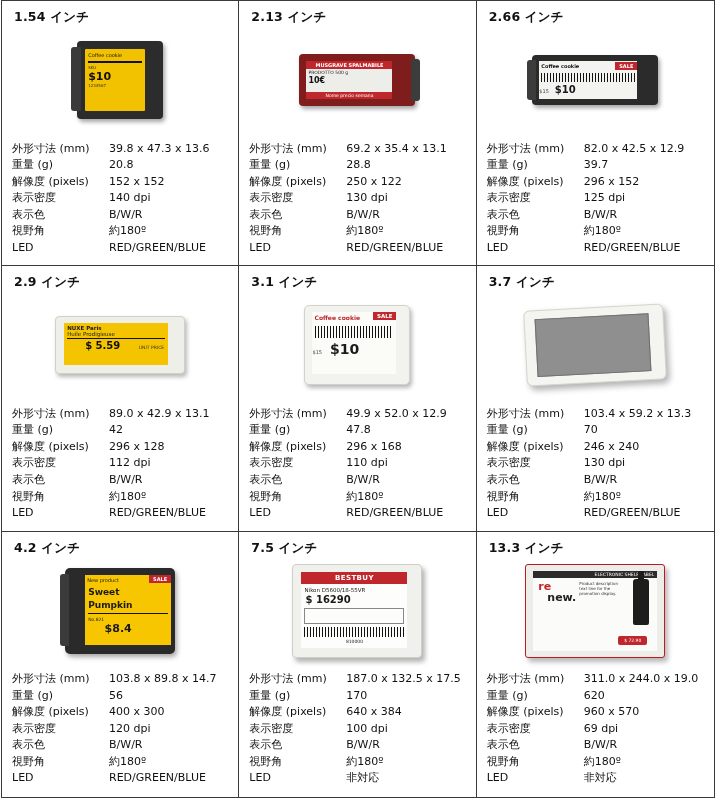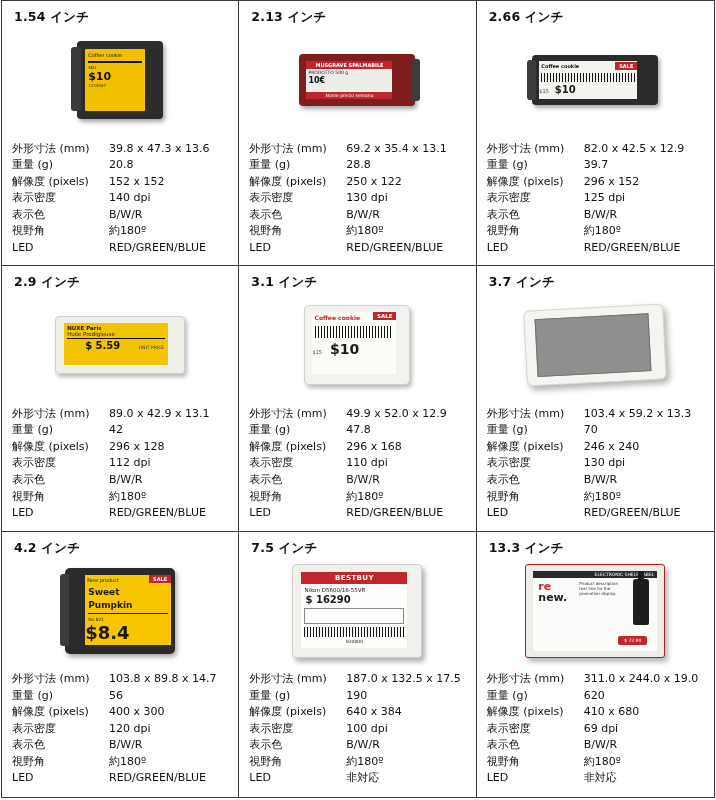--- a/index.html
+++ b/index.html
@@ -180,7 +180,7 @@
   .d133 .scr{position:absolute;left:7px;top:6px;width:124px;height:80px;background:#fbfbf9;overflow:hidden;}
   .d133 .hd{background:#2b2b2b;color:#fff;font-size:4.5px;padding:1px 3px;text-align:right;}
   .d133 .re{font-size:11px;font-weight:bold;color:#c0272d;padding:3px 0 0 5px;line-height:1;}
-  .d133 .new{font-size:11px;font-weight:bold;color:#222;padding-left:5px;line-height:1;}
+  .d133 .new{font-size:11px;font-weight:bold;color:#222;padding-left:14px;line-height:1;}
   .d133 .txt{position:absolute;left:46px;top:10px;font-size:4px;color:#333;line-height:1.35;width:42px;}
   .d133 .bottle{position:absolute;right:8px;top:8px;width:16px;height:46px;background:#1d1d1d;border-radius:3px 3px 2px 2px;}
   .d133 .bottle:before{content:"";position:absolute;left:5px;top:-8px;width:6px;height:10px;background:#1d1d1d;}

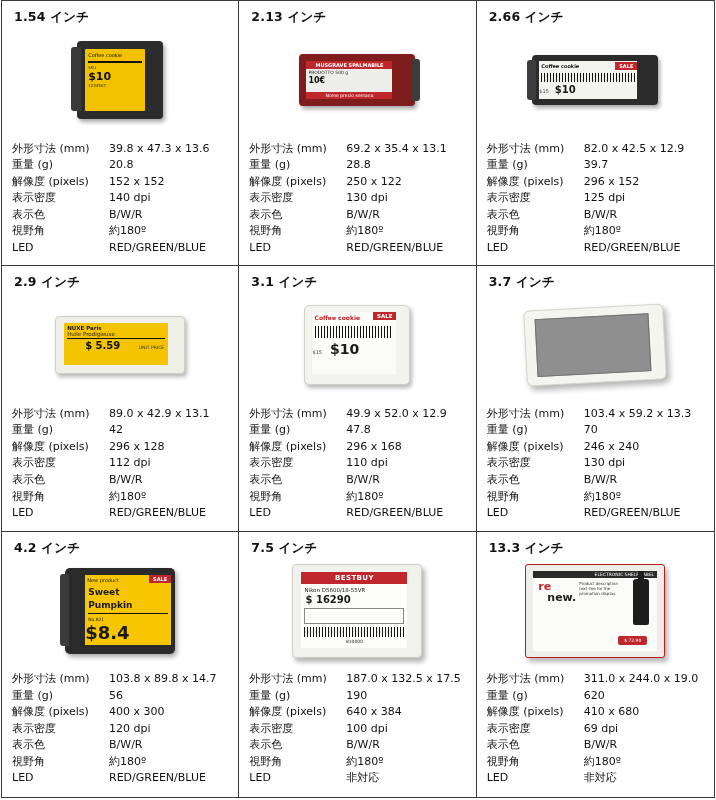--- a/index.html
+++ b/index.html
@@ -160,7 +160,7 @@
   .d42 .sale{background:#c0272d;color:#fff;font-size:5px;padding:1px 4px;font-weight:bold;}
   .d42 .big{font-size:9px;font-weight:bold;padding:3px 3px 0;line-height:1.1;}
   .d42 .ln{height:1px;background:#111;margin:3px;}
-  .d42 .pr{font-size:18px;font-weight:bold;text-align:left;padding-right:20px;}
+  .d42 .pr{font-size:11px;font-weight:bold;text-align:center;padding-right:20px;}
   .d42 .sm{font-size:4.5px;padding-left:3px;}
 
   

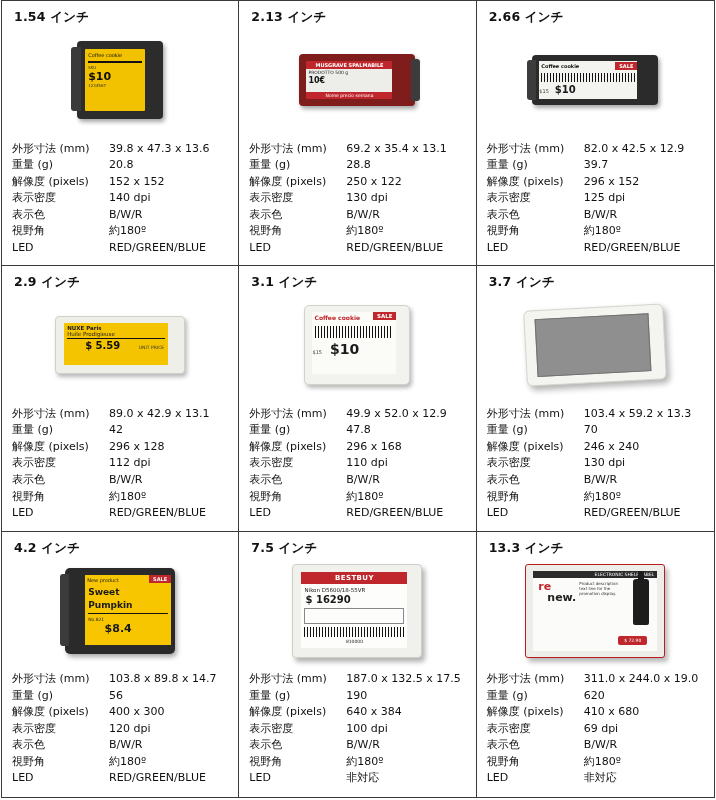--- a/index.html
+++ b/index.html
@@ -549,7 +549,7 @@
           </tr>
       <tr>
             <td class="k">重量 (g)</td>
-            <td class="v">190</td>
+            <td class="v">170</td>
           </tr>
       <tr>
             <td class="k">解像度 (pixels)</td>

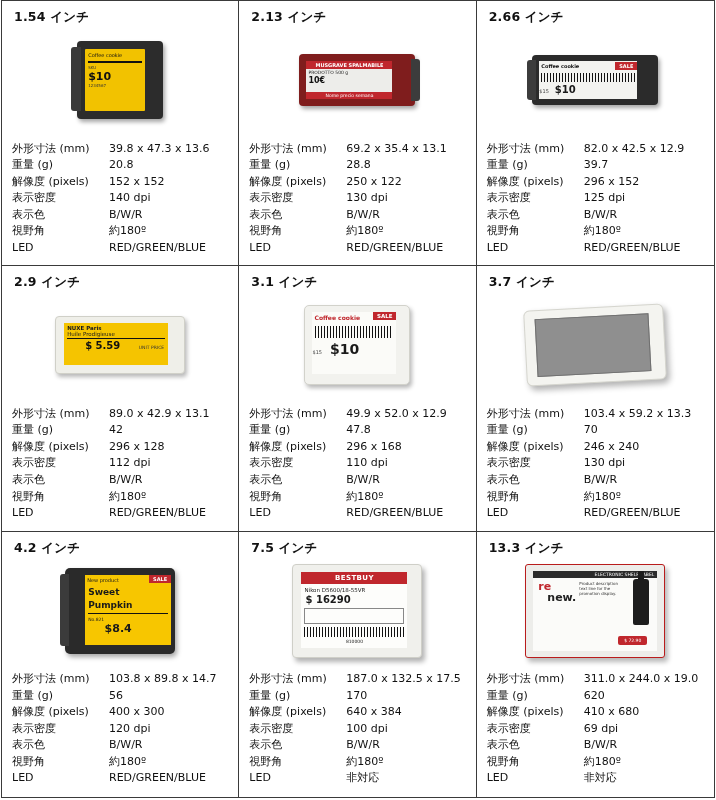--- a/index.html
+++ b/index.html
@@ -601,7 +601,7 @@
           </tr>
       <tr>
             <td class="k">解像度 (pixels)</td>
-            <td class="v">410 x 680</td>
+            <td class="v">960 x 570</td>
           </tr>
       <tr>
             <td class="k">表示密度</td>

